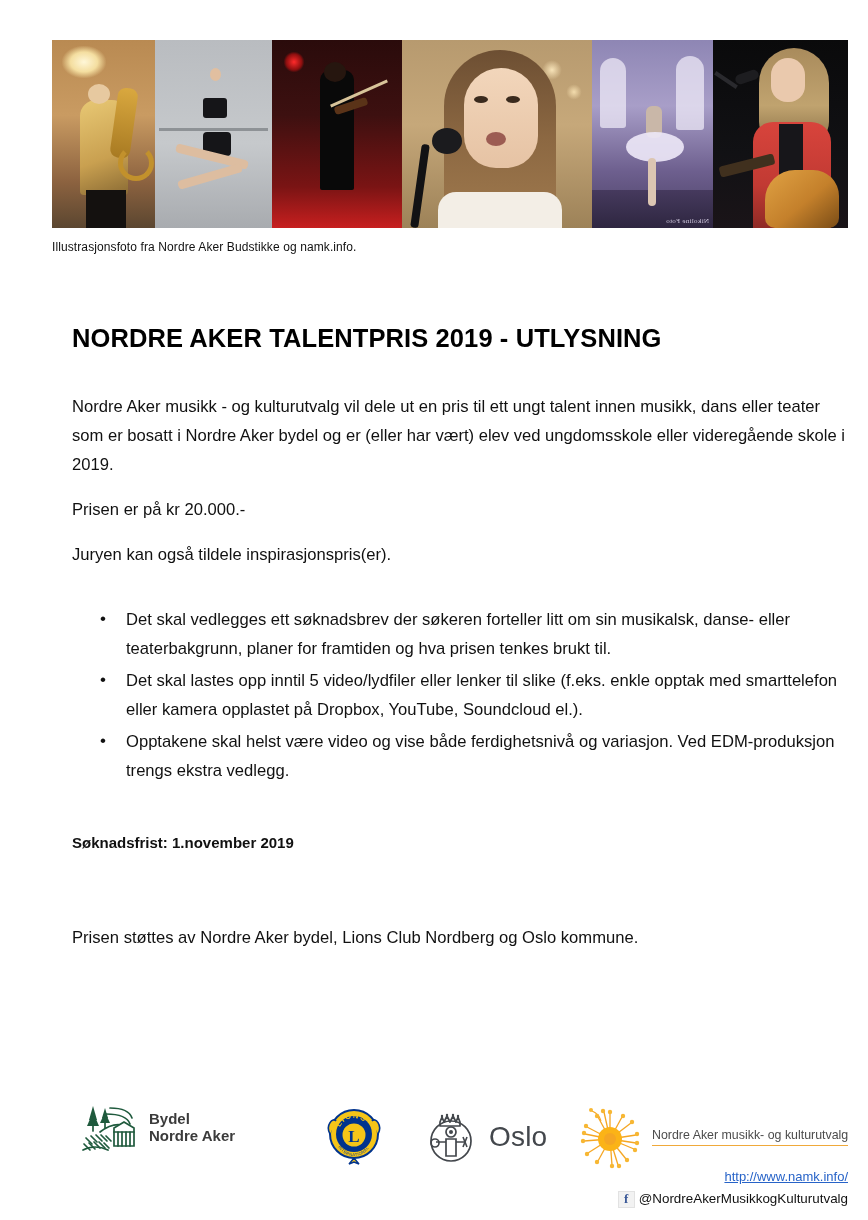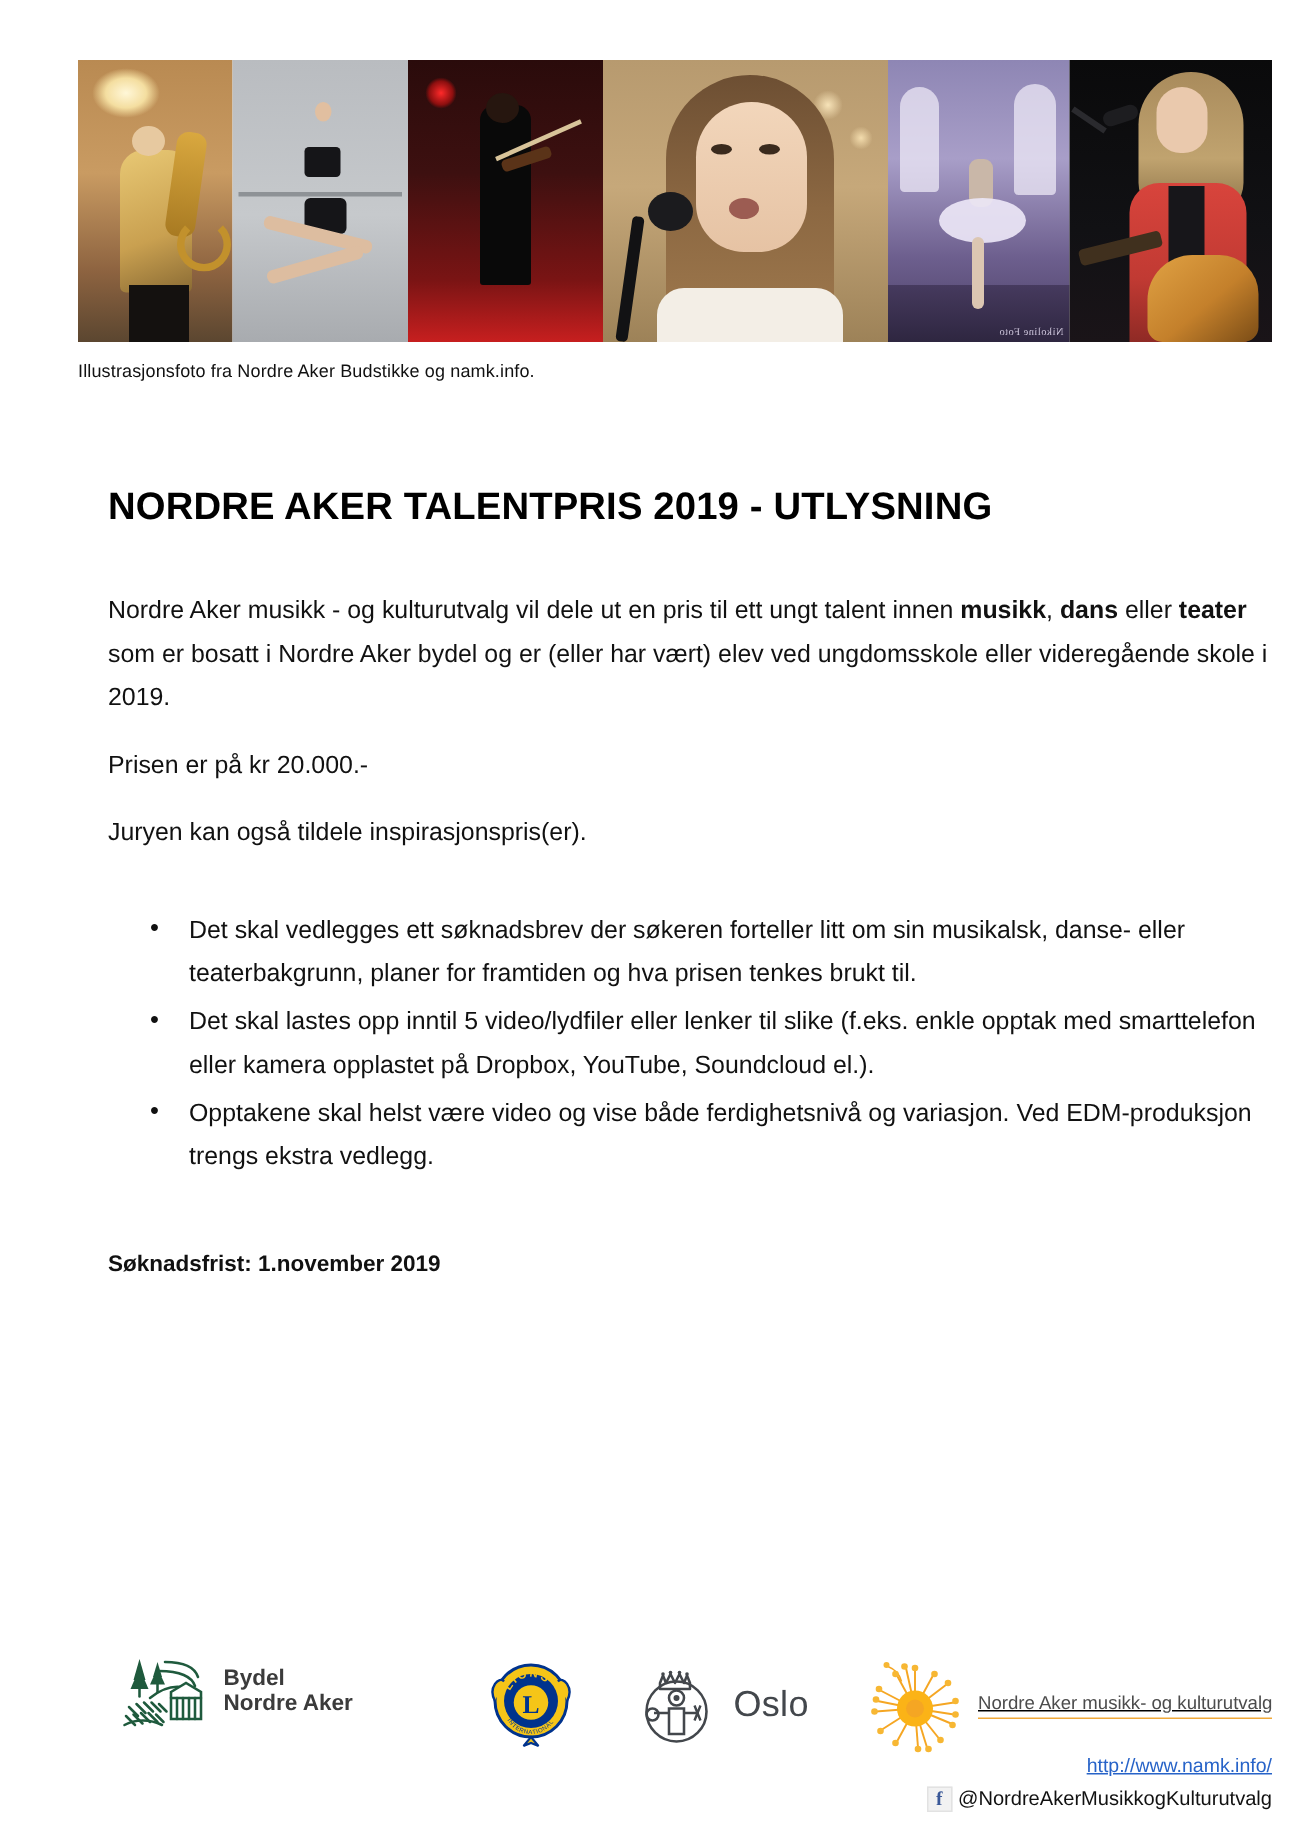--- a/index.html
+++ b/index.html
@@ -268,7 +268,7 @@
   .spacer-sm { height: 10px; }
   .spacer-md { height: 26px; }
   .spacer-lg { height: 40px; }
-  b { font-weight: bold; margin-top: 20px; }
+  b { font-weight: normal; margin-top: 20px; }
 
   a.link, .link {
     color: #2763c8;

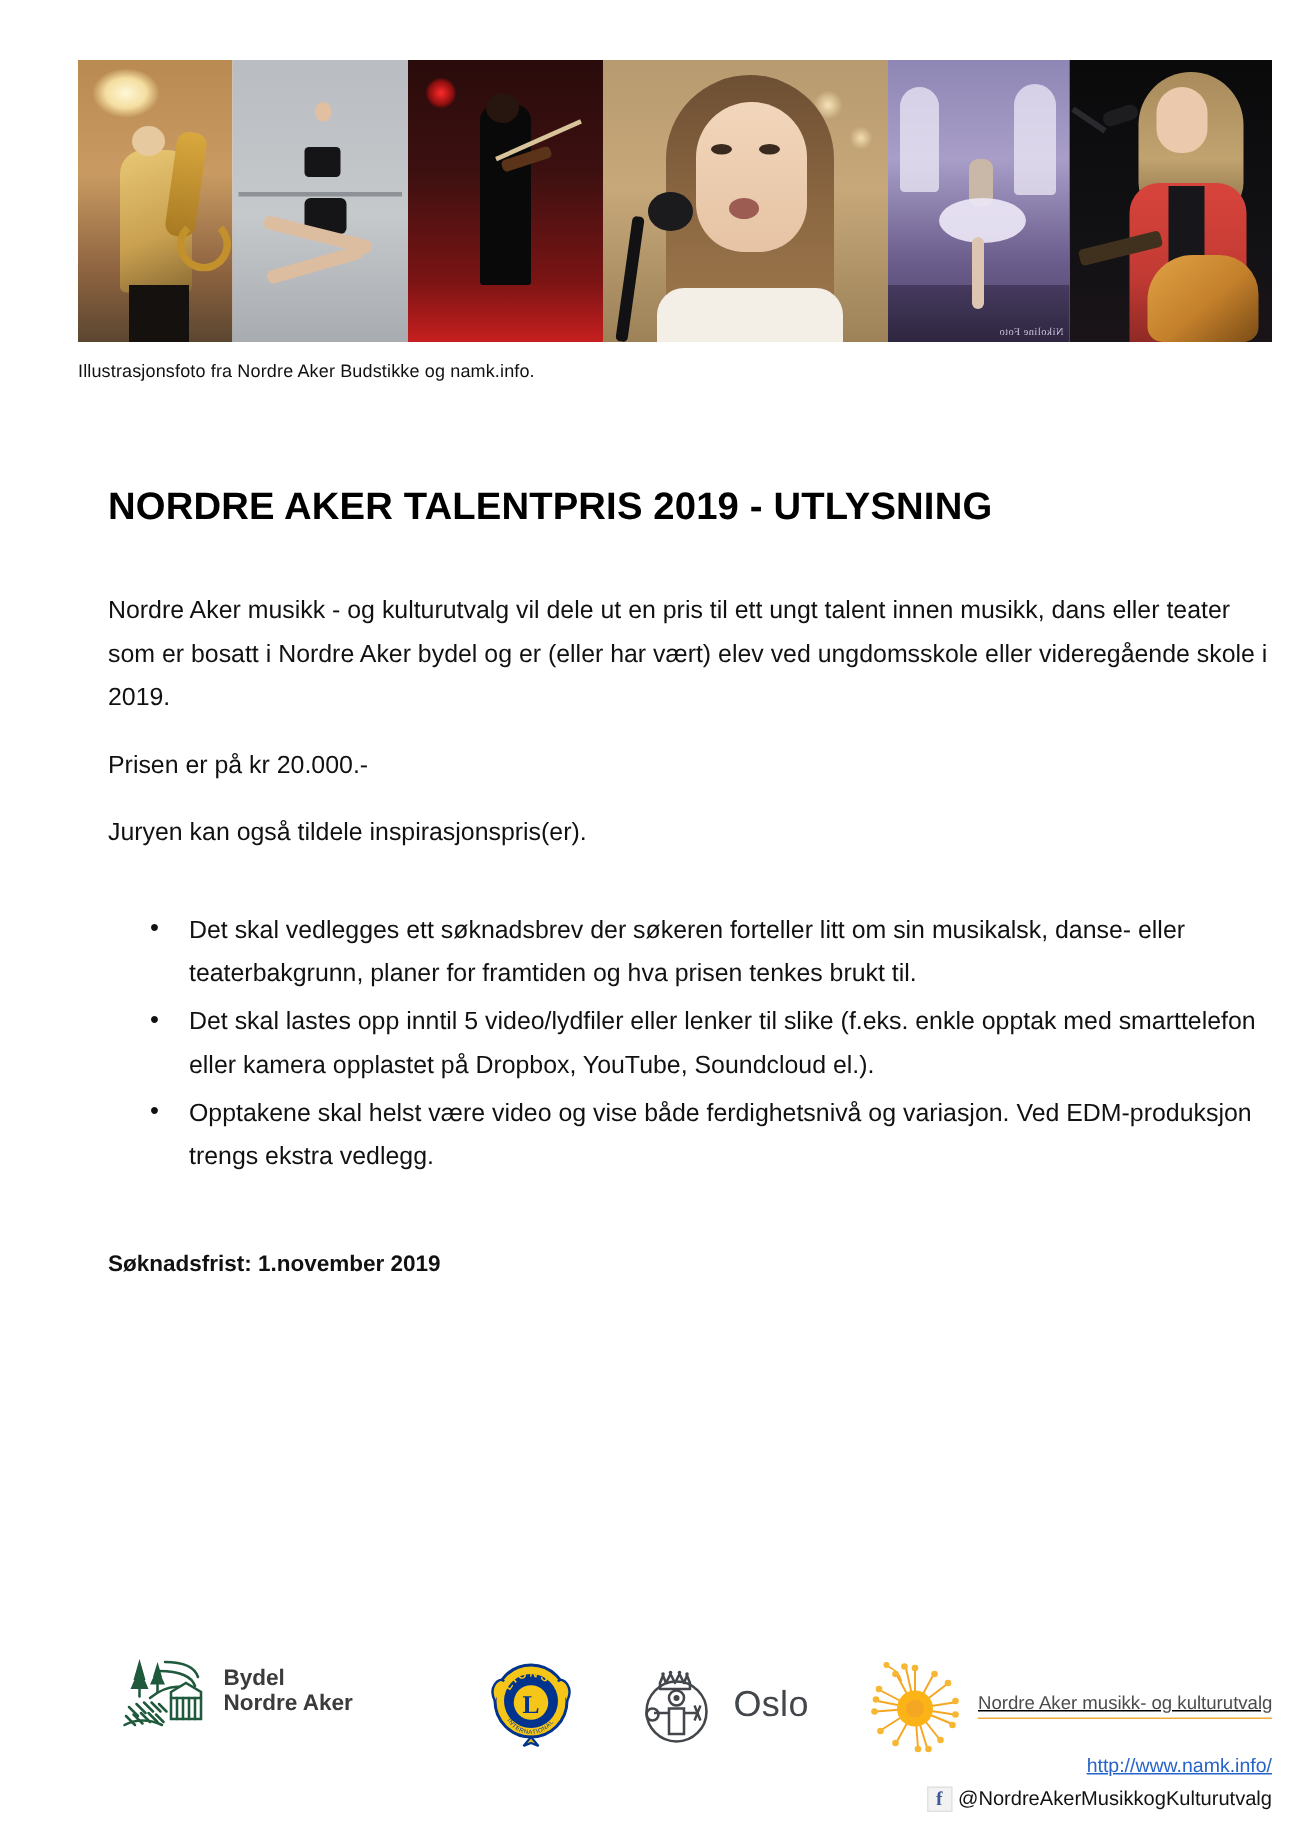--- a/index.html
+++ b/index.html
@@ -497,6 +497,7 @@
 
   <div class="spacer-sm"></div>
 
+  <p class="para">Prisen støttes av Nordre Aker bydel, Lions Club Nordberg og Oslo kommune.</p>
 </div>
 
 <div class="footer">

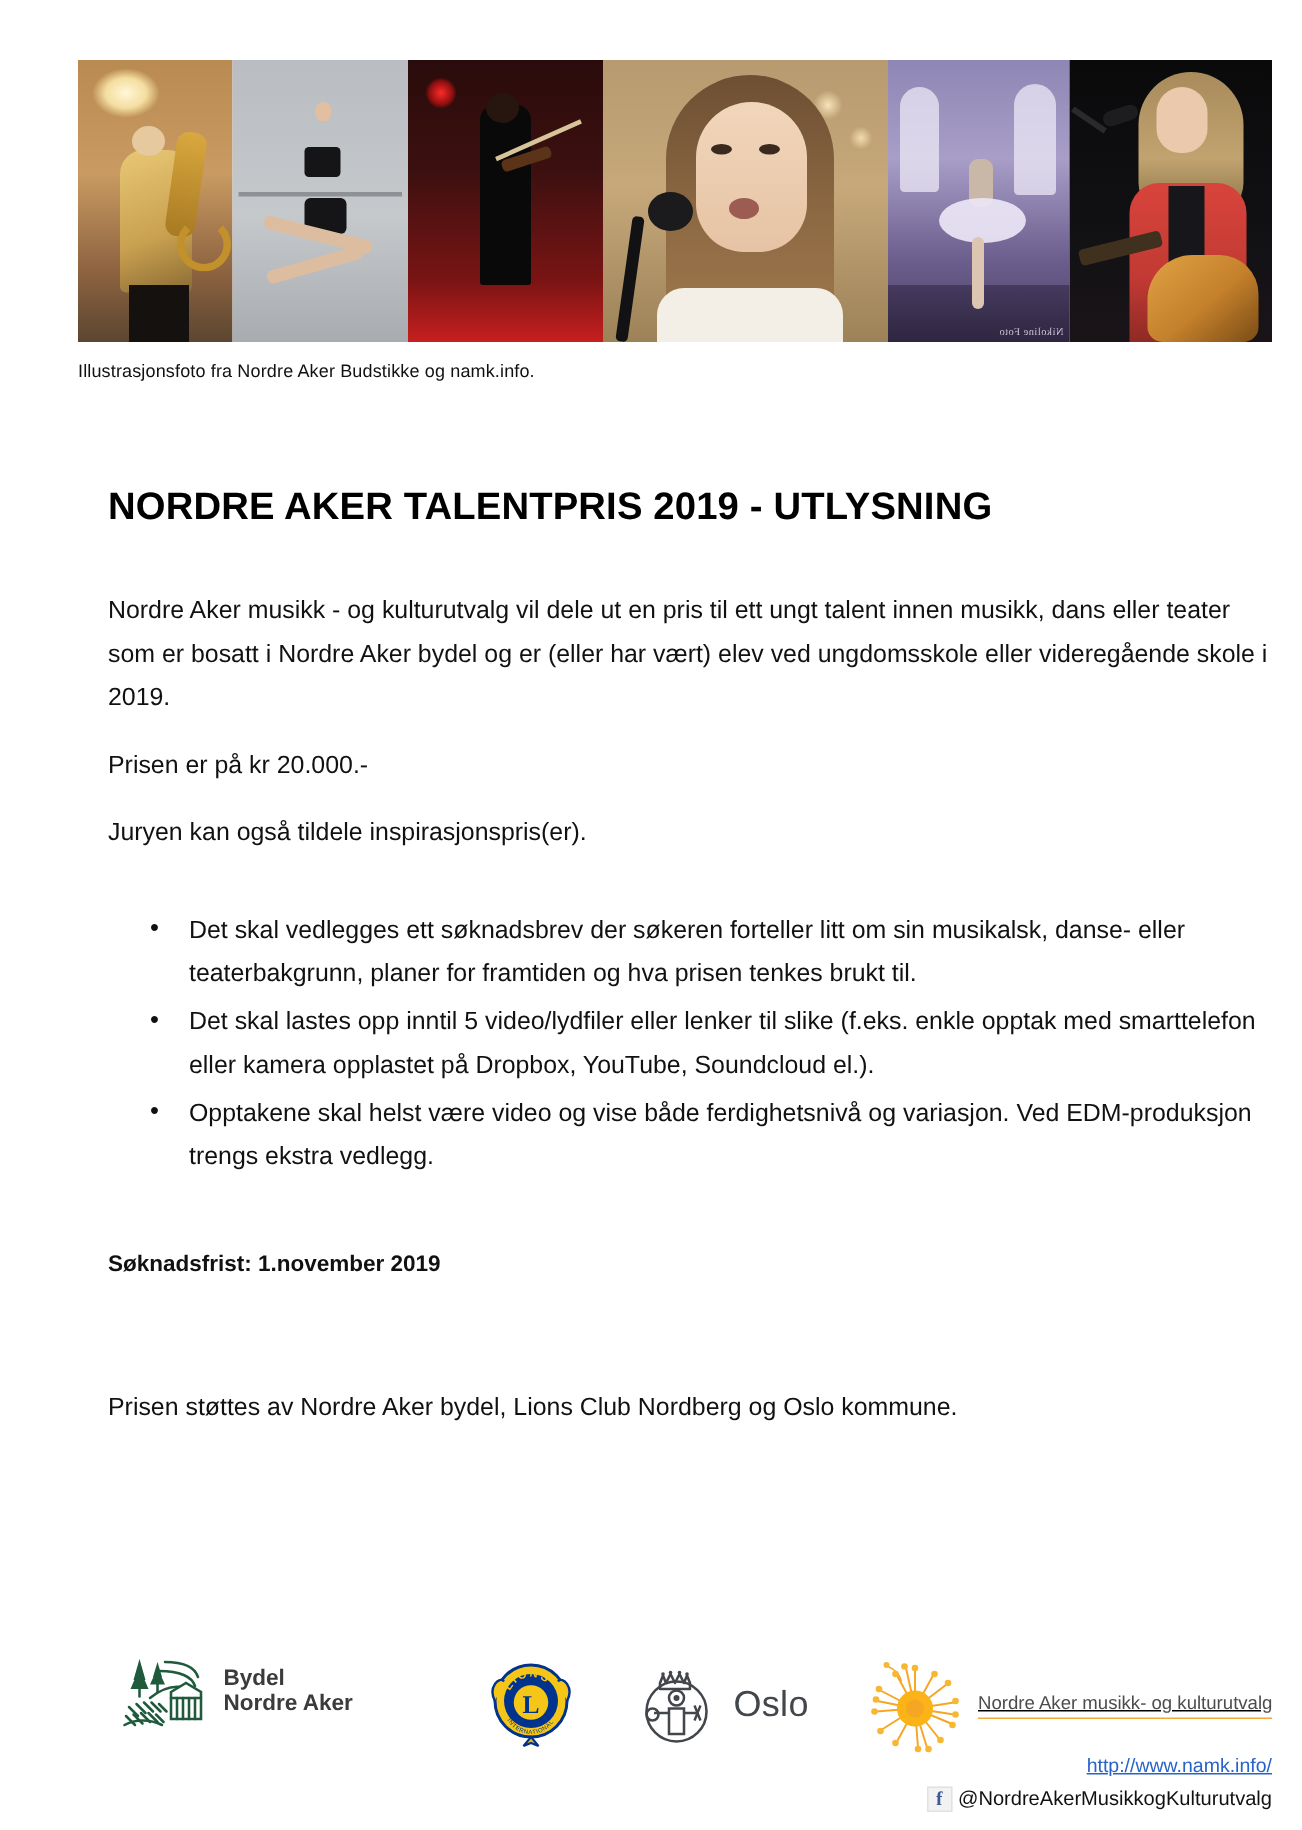--- a/index.html
+++ b/index.html
@@ -341,7 +341,7 @@
     gap: 10px;
   }
   .logo-oslo .oslo-text {
-    font-size: 24px;
+    font-size: 28px;
     color: #43474c;
     letter-spacing: .2px;
   }

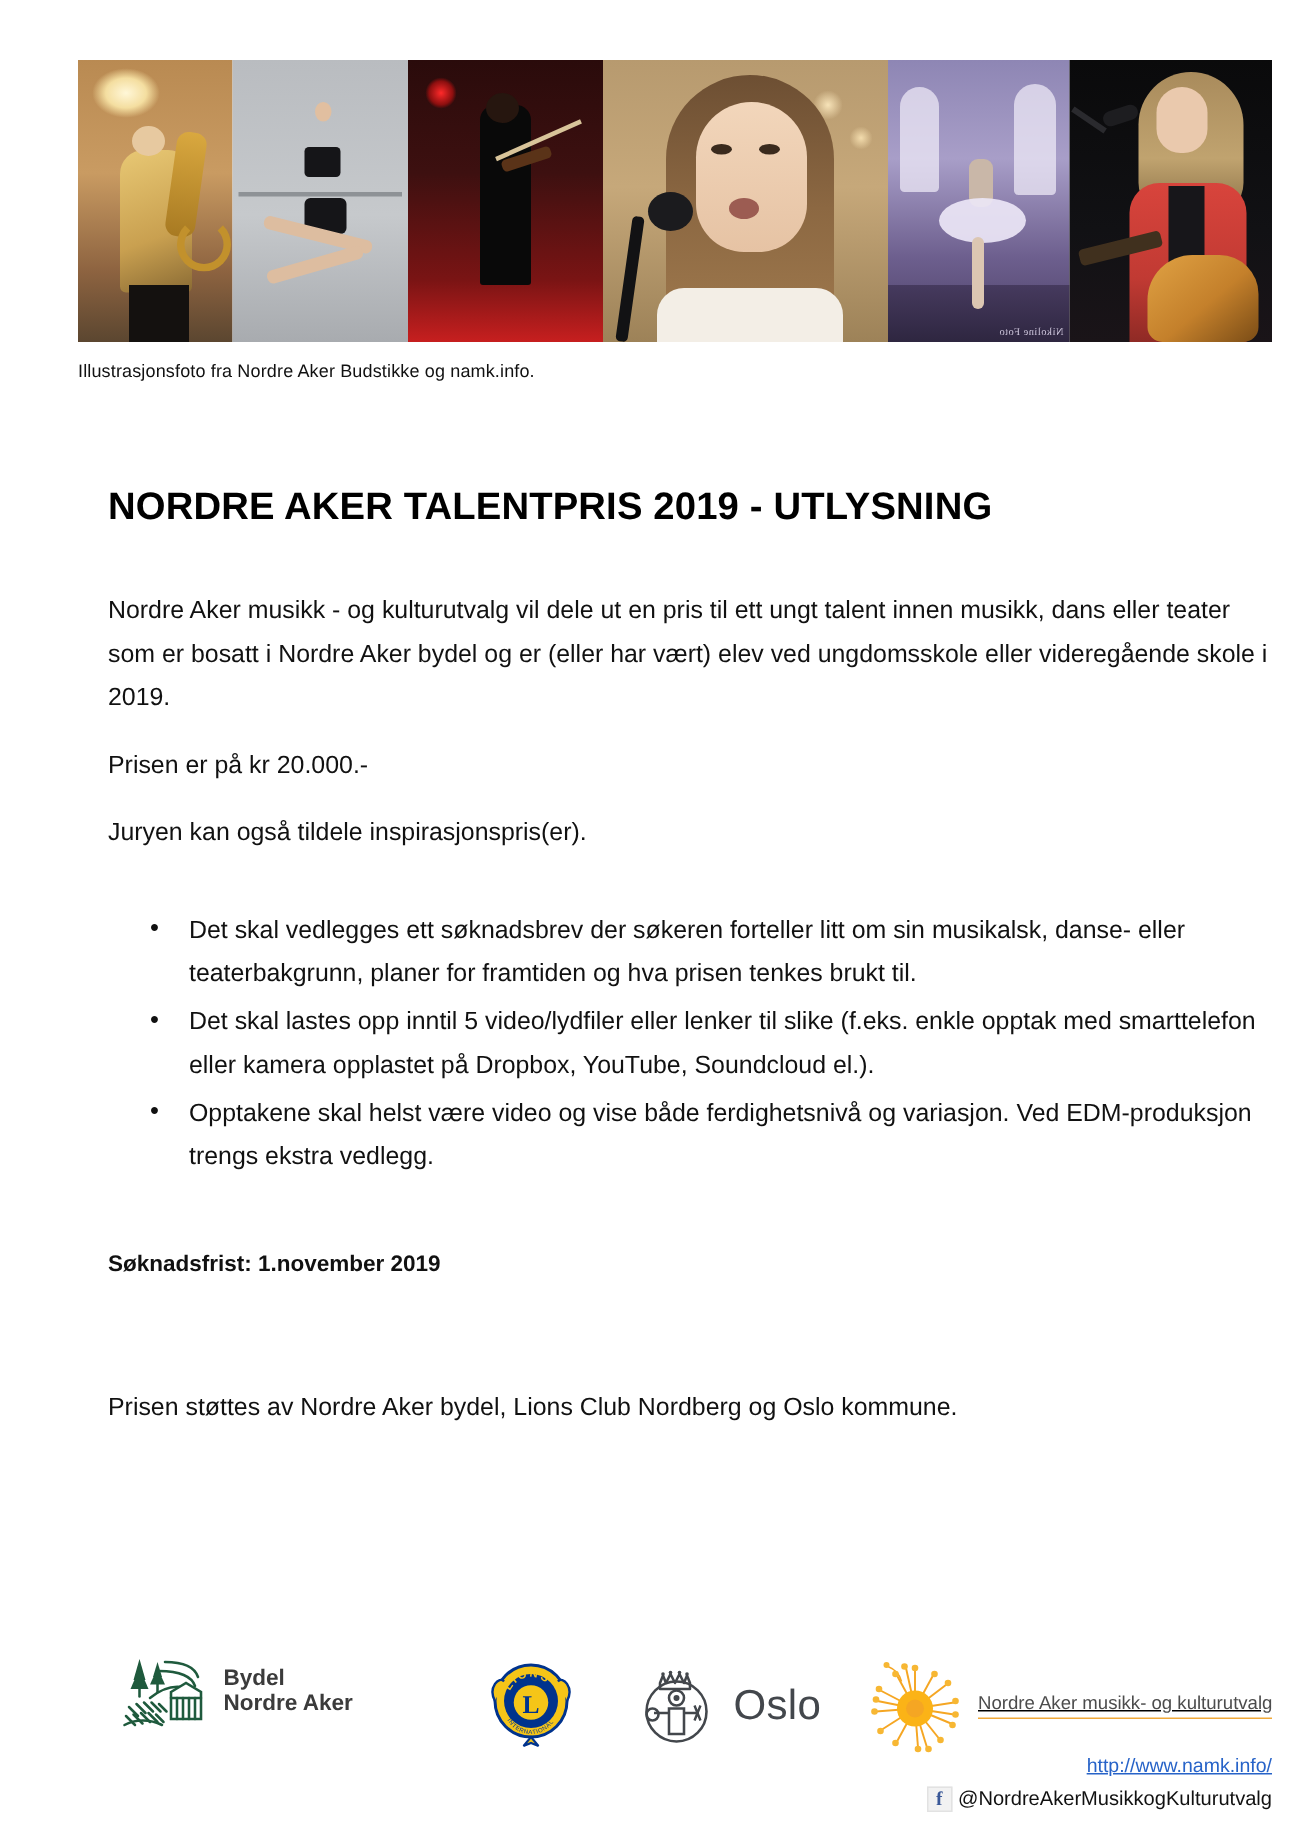--- a/index.html
+++ b/index.html
@@ -358,7 +358,6 @@
     display: flex;
     flex-direction: column;
     align-items: flex-end;
-    text-decoration: underline;
   }
   .namk-text {
     font-size: 12.4px;

